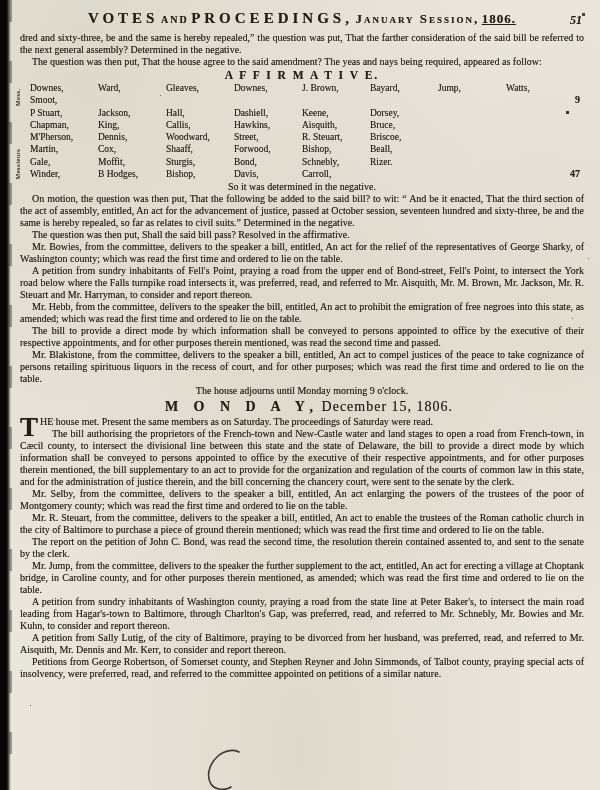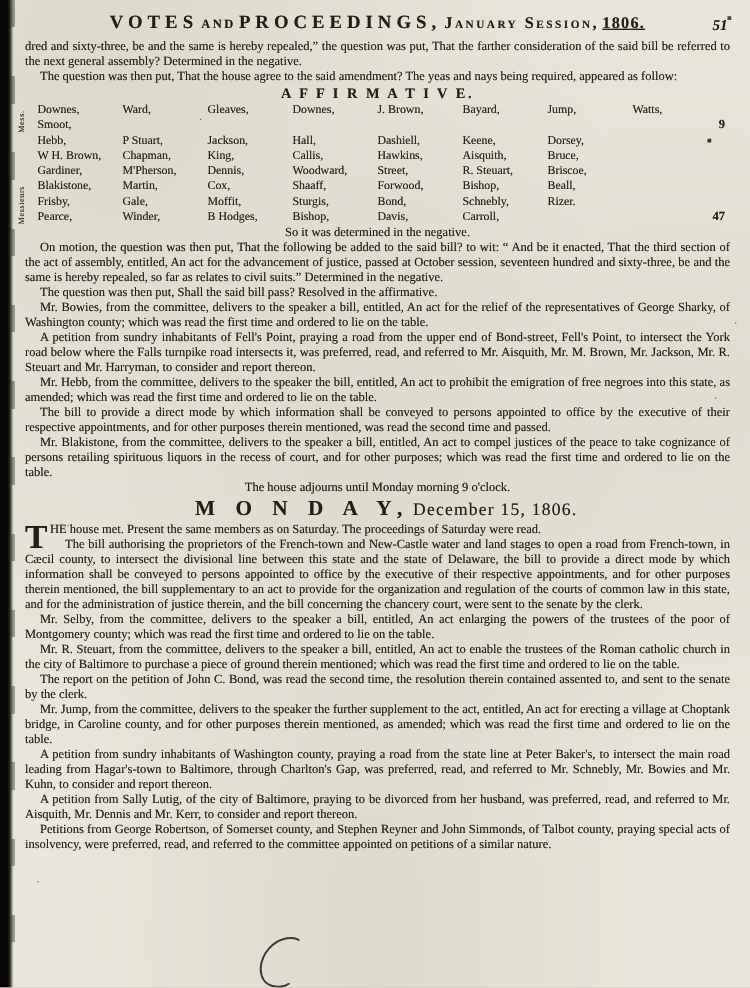--- a/index.html
+++ b/index.html
@@ -125,14 +125,6 @@
         <span class="side-label">Messieurs</span>
         <div class="vote-cols" id="negative-cols">
             <div class="vote-col">
-              <div class="vote-name">Hebb,</div>
-              <div class="vote-name">W H. Brown,</div>
-              <div class="vote-name">Gardiner,</div>
-              <div class="vote-name">Blakistone,</div>
-              <div class="vote-name">Frisby,</div>
-              <div class="vote-name">Pearce,</div>
-            </div>
-            <div class="vote-col">
               <div class="vote-name">P Stuart,</div>
               <div class="vote-name">Chapman,</div>
               <div class="vote-name">M'Pherson,</div>

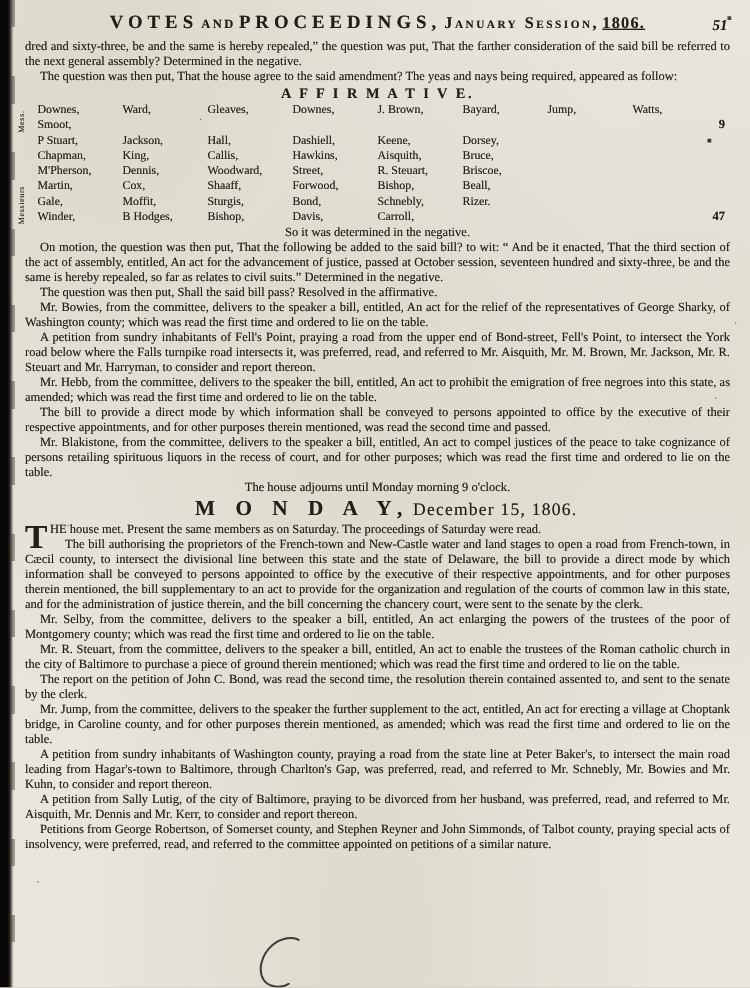--- a/index.html
+++ b/index.html
@@ -59,7 +59,7 @@
   .vote-count{margin-left:auto;align-self:flex-end;font-weight:bold;font-size:10px;padding-right:4px;}
   
   .day-heading{text-align:center;margin:4px 0 2px 0;white-space:nowrap;}
-  .day-heading .day{font-size:17px;font-weight:bold;letter-spacing:6px;margin-left:14px;}
+  .day-heading .day{font-size:14px;font-weight:bold;letter-spacing:6px;margin-left:14px;}
   .day-heading .date{font-size:14px;letter-spacing:1px;}
   .dropcap{float:left;font-size:27px;line-height:21px;padding:1px 2px 0 0;font-weight:bold;}
   .ink-mark{position:absolute;left:195px;top:748px;}

